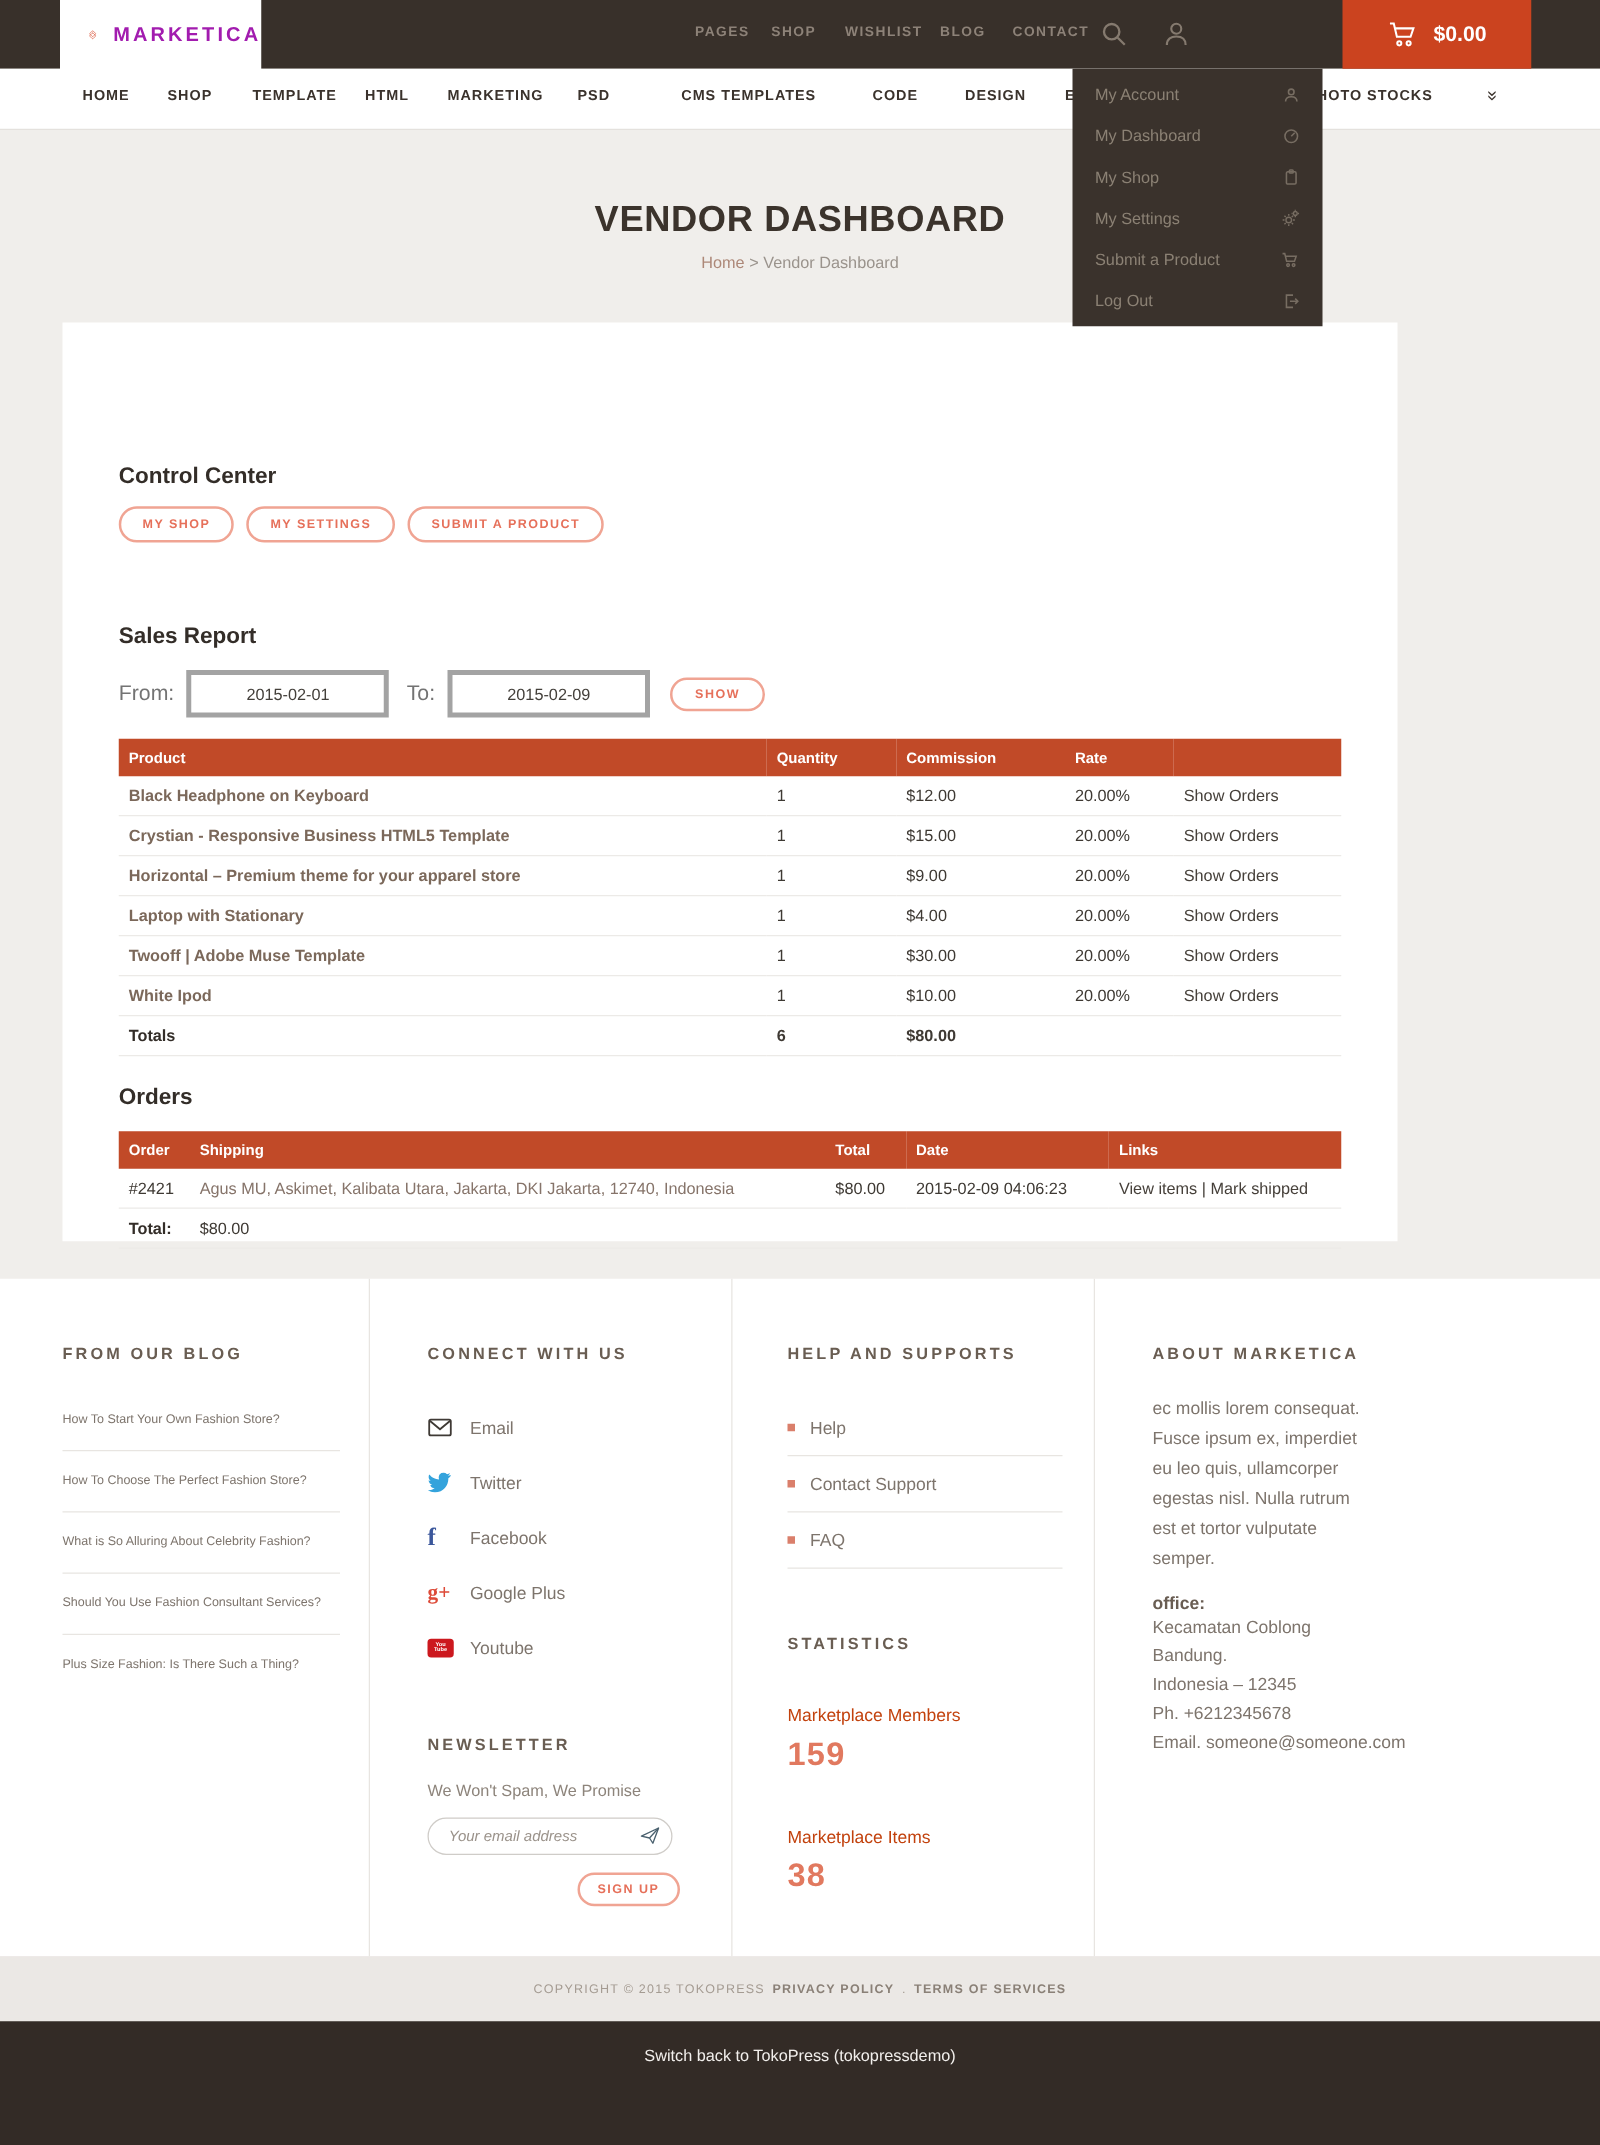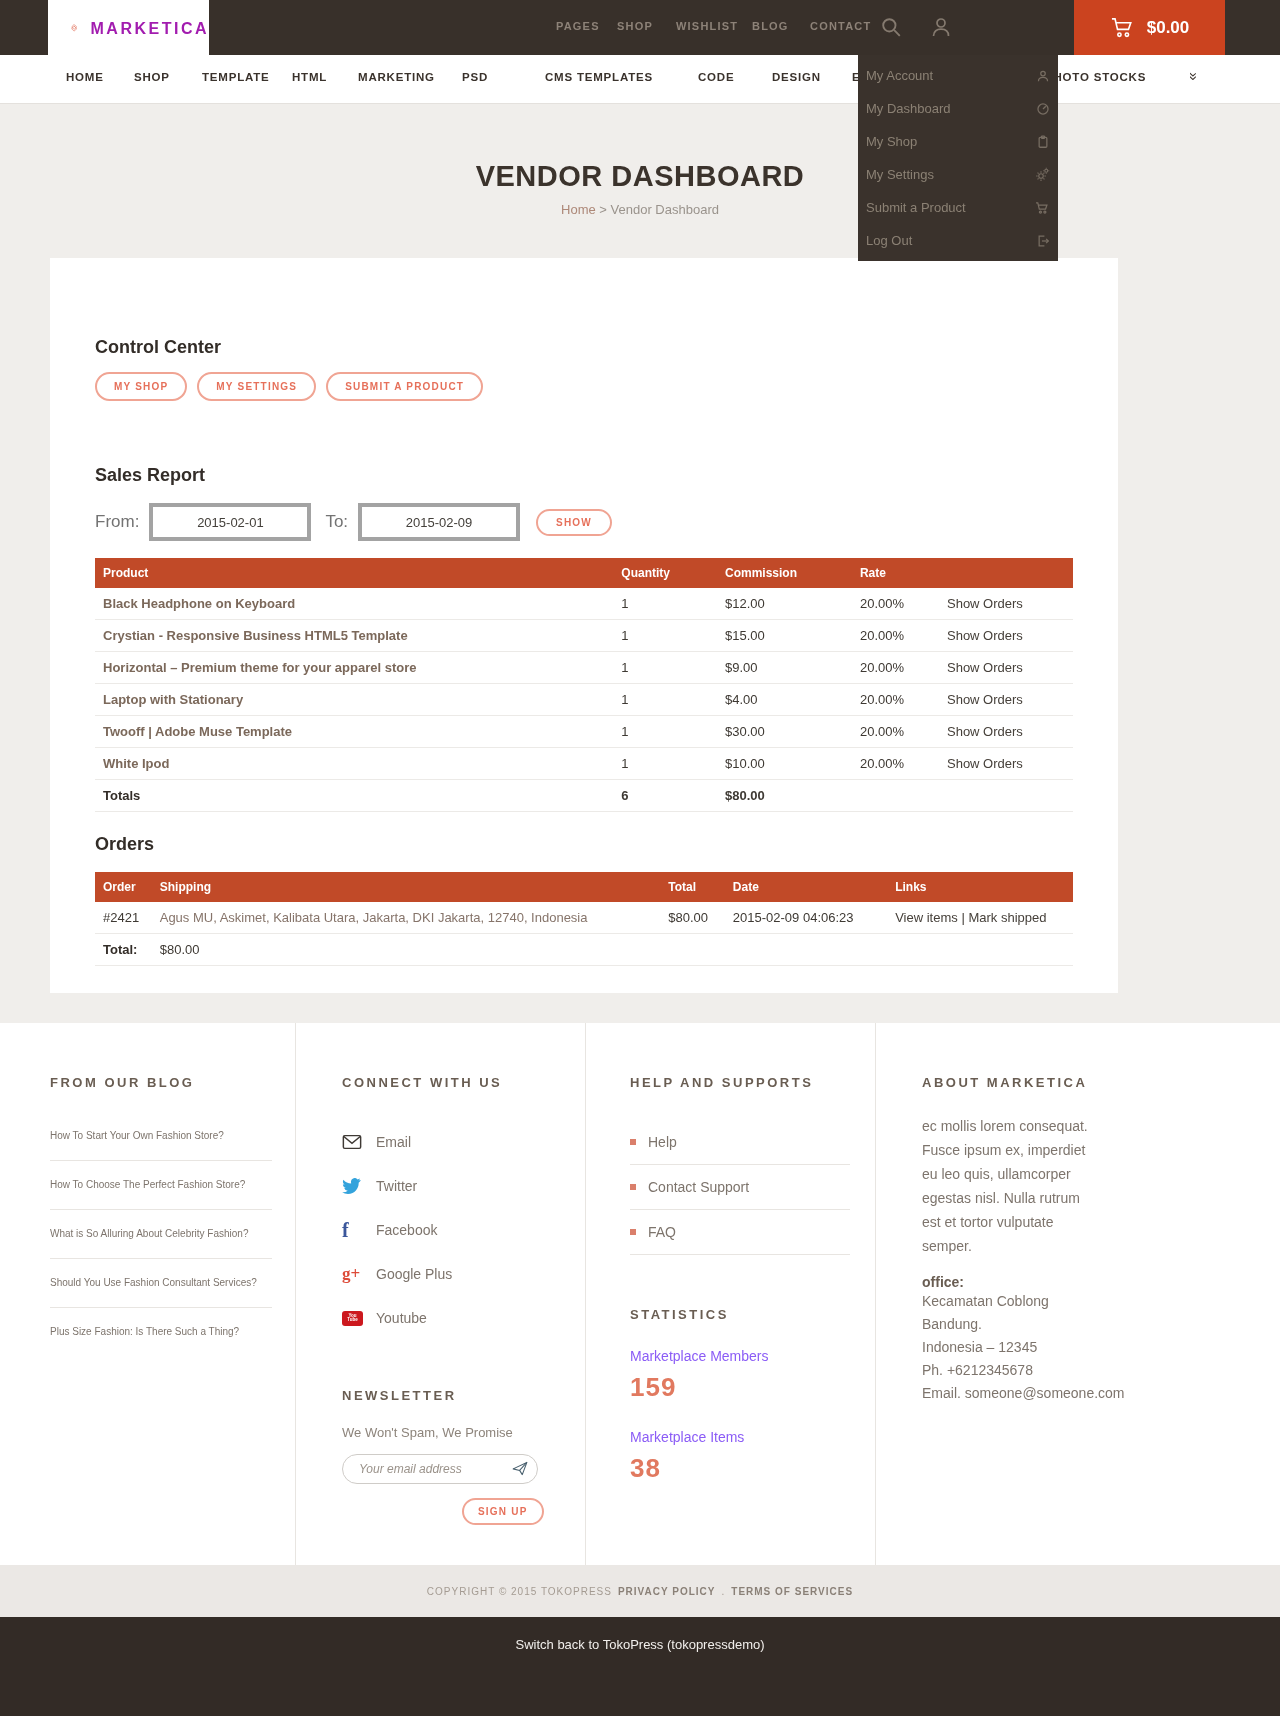--- a/index.html
+++ b/index.html
@@ -27,7 +27,7 @@
   .more-icon{position:absolute;left:1190px;top:13px;font-size:15px;color:#3a322c;transform:rotate(90deg);cursor:pointer;}
   
   .dropdown{position:absolute;left:858px;top:55px;width:200px;background:#3a322c;z-index:60;padding:4px 0;}
-  .dd-item{height:33px;display:flex;align-items:center;justify-content:space-between;padding:0 8px;cursor:pointer;}
+  .dd-item{height:33px;display:flex;align-items:center;justify-content:space-between;padding:0 18px;cursor:pointer;}
   .dd-label{font-size:13px;color:#8b8174;}
   .dd-icon{color:#776d62;display:flex;align-items:center;}
   

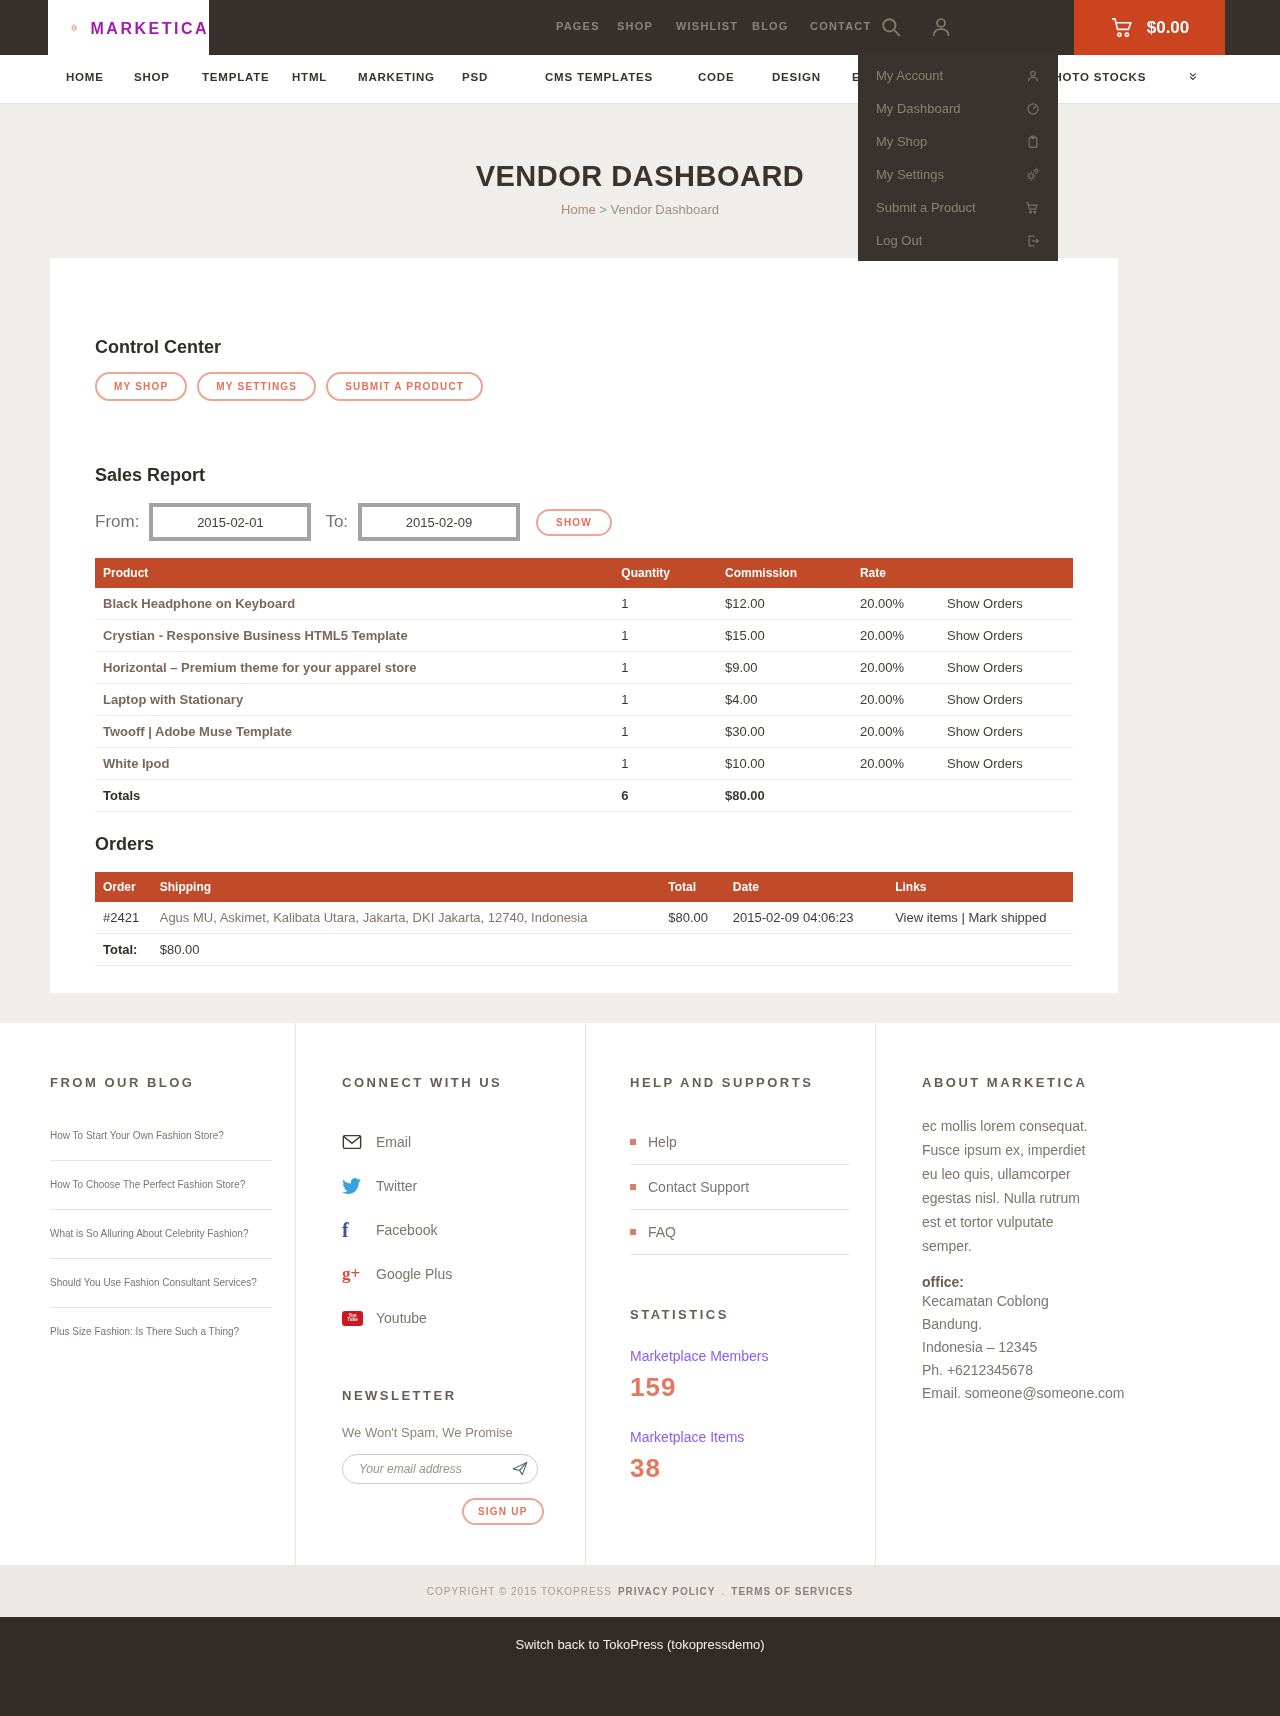--- a/index.html
+++ b/index.html
@@ -38,7 +38,7 @@
   
   .card{position:absolute;left:50px;top:258px;width:1068px;height:735px;background:#ffffff;box-sizing:border-box;padding:0 45px;}
   .h2{font-size:18px;font-weight:bold;color:#332d28;}
-  .cc-head{padding-top:79px;}
+  .cc-head{padding-top:112px;}
   .pill-row{margin-top:14px;display:flex;gap:10px;}
   .pill{display:inline-block;background:#fff;border:2px solid #f0a493;border-radius:15px;
     padding:7px 17px;font-size:10px;font-weight:bold;letter-spacing:1.2px;color:#e6705a;cursor:pointer;}

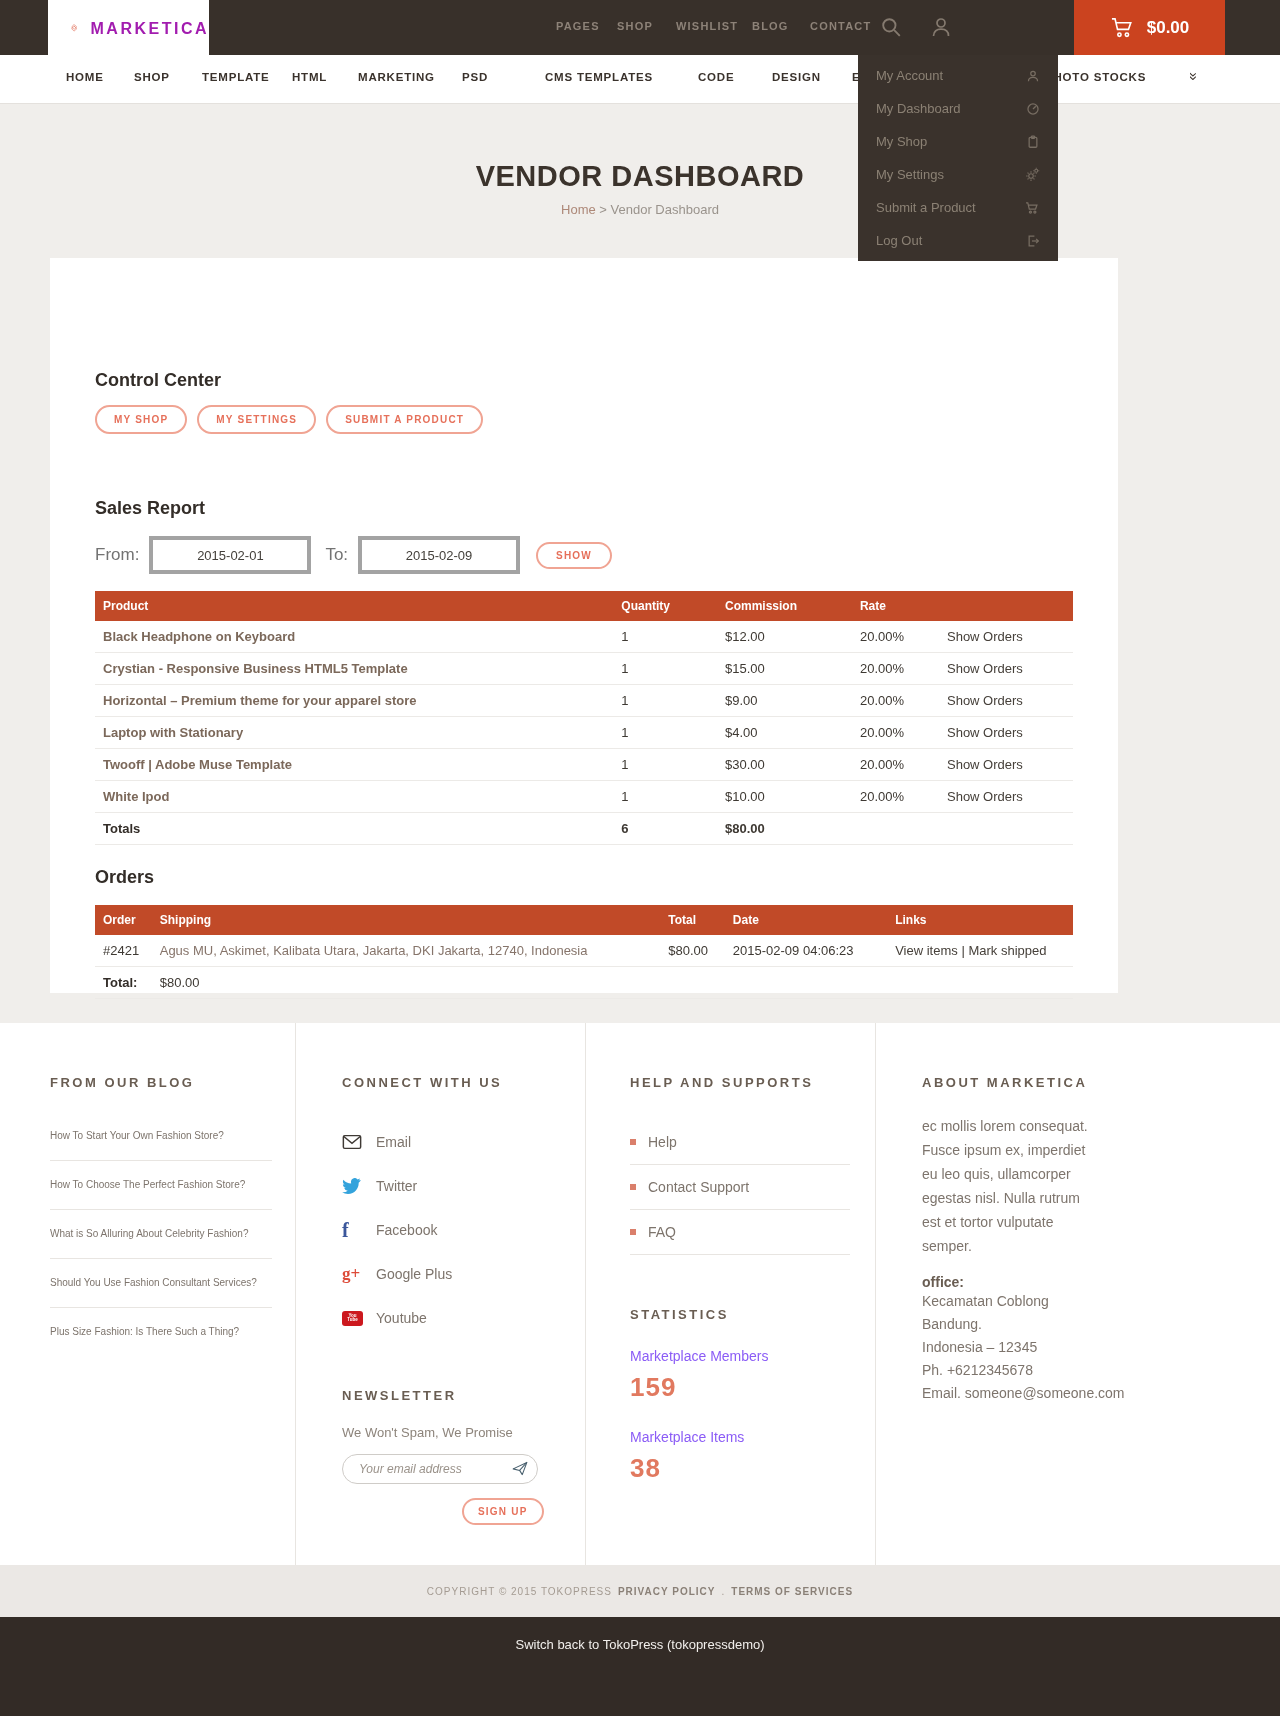--- a/index.html
+++ b/index.html
@@ -90,7 +90,7 @@
   .sq-bullet{width:6px;height:6px;background:#da7f6b;margin-right:12px;flex:0 0 auto;}
   .help-label{font-size:14px;color:#7d746c;}
   .stats-head{margin-top:52px;}
-  .stat-label{margin-top:26px;font-size:14px;color:#8b5cf6;}
+  .stat-label{margin-top:42px;font-size:14px;color:#c2410c;}
   .stat-value{margin-top:8px;font-size:26px;font-weight:bold;color:#e1795f;letter-spacing:1px;}
   .about-text{margin-top:24px;width:178px;font-size:14px;line-height:24px;color:#7d746c;}
   .office-label{margin-top:16px;font-size:14px;font-weight:bold;color:#695d52;}

